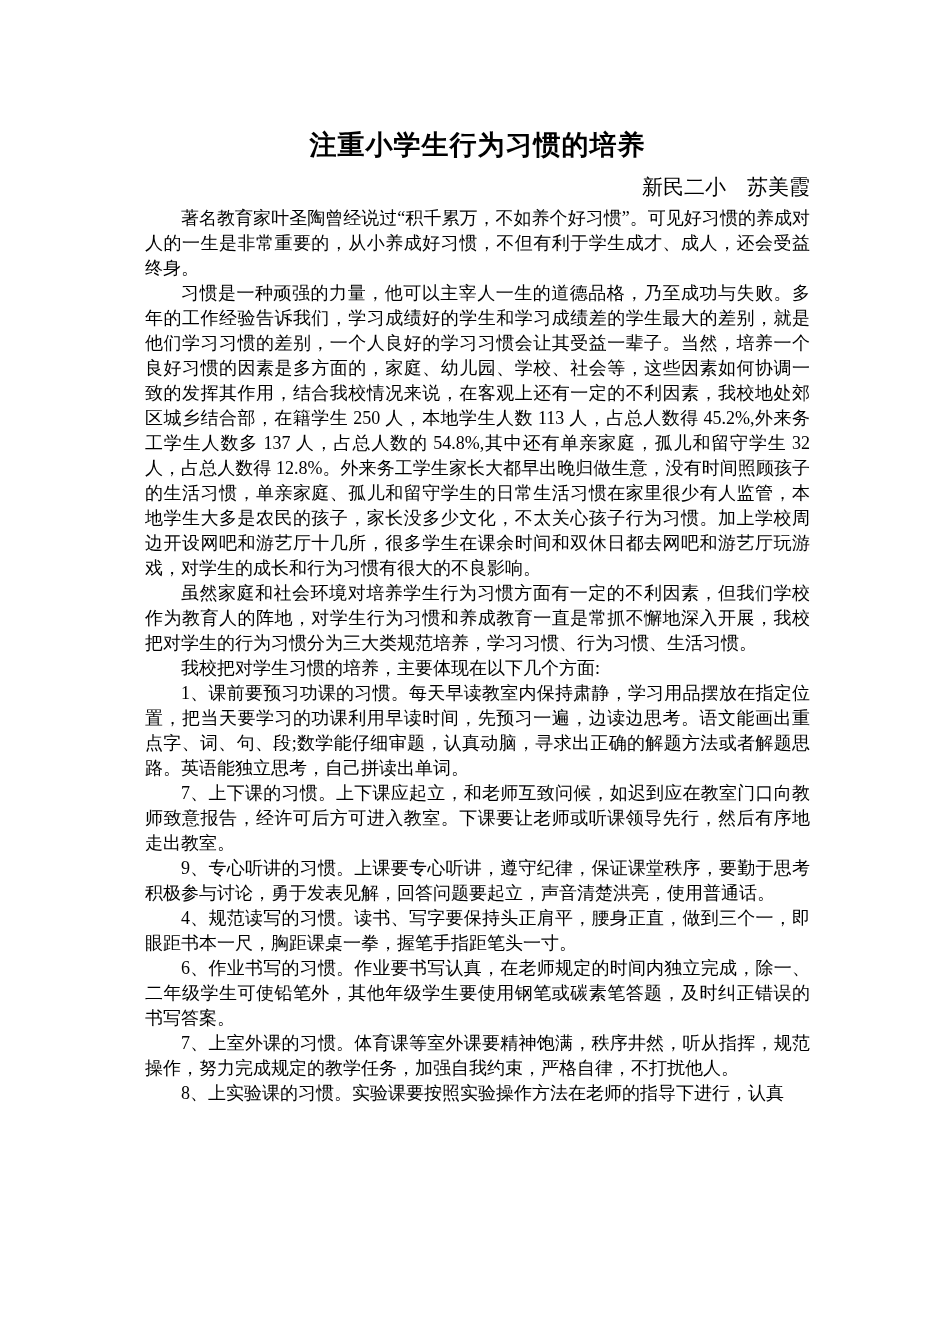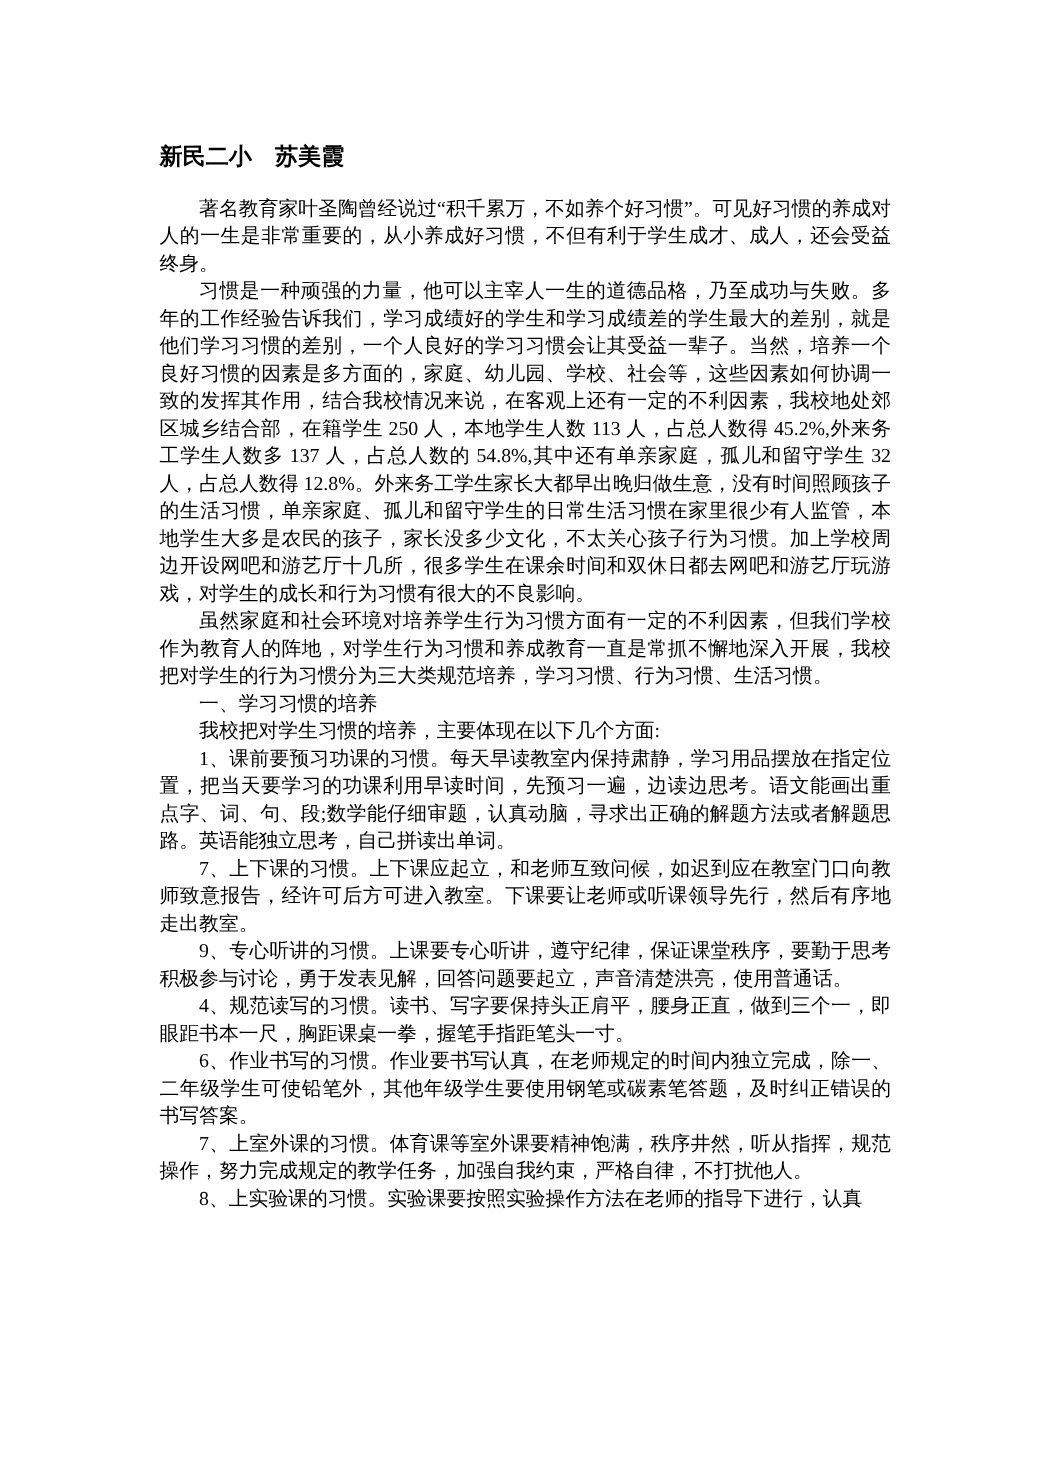--- a/index.html
+++ b/index.html
@@ -47,6 +47,7 @@
 <body>
 
 <div class="page">
+  <h1 class="doc-title">注重小学生行为习惯的培养</h1>
   <h2 class="doc-author">新民二小　苏美霞</h2>
   <div class="doc-body">
       <p class="doc-paragraph">著名教育家叶圣陶曾经说过“积千累万，不如养个好习惯”。可见好习惯的养成对人的一生是非常重要的，从小养成好习惯，不但有利于学生成才、成人，还会受益终身。</p>

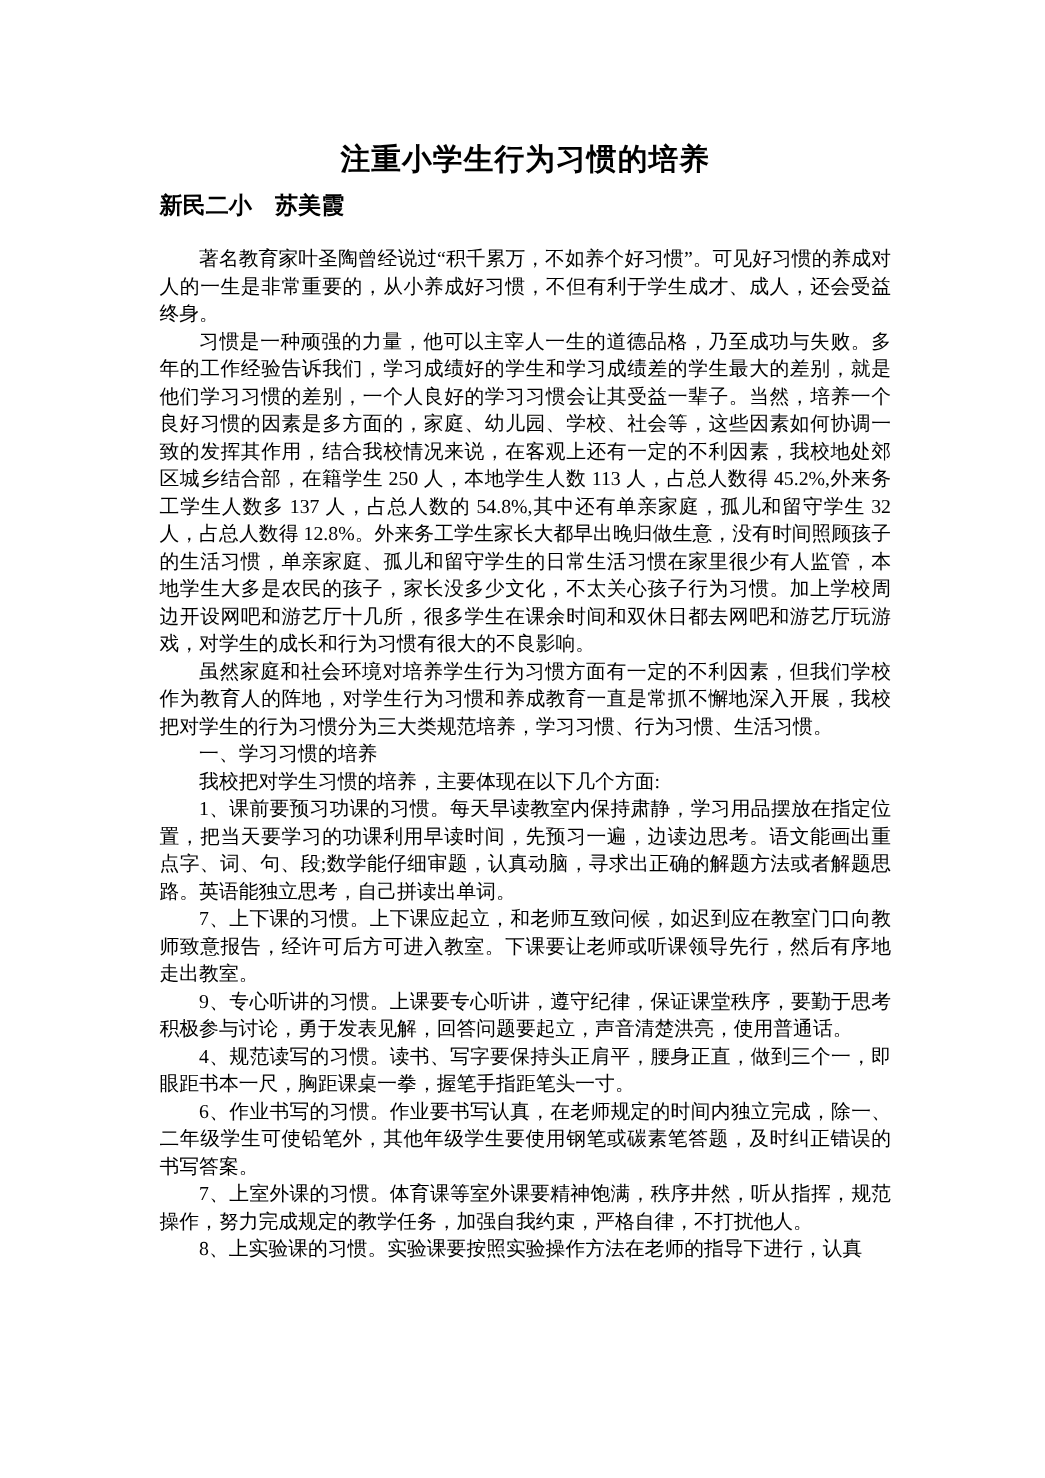--- a/index.html
+++ b/index.html
@@ -27,10 +27,10 @@
   }
   .doc-author {
     font-size: 21px;
-    font-weight: bold;
-    text-align: left;
+    font-weight: normal;
+    text-align: right;
     line-height: 1.25;
-    margin-bottom: 22px;
+    margin-bottom: 5px;
   }
   .doc-body p {
     font-size: 18px;

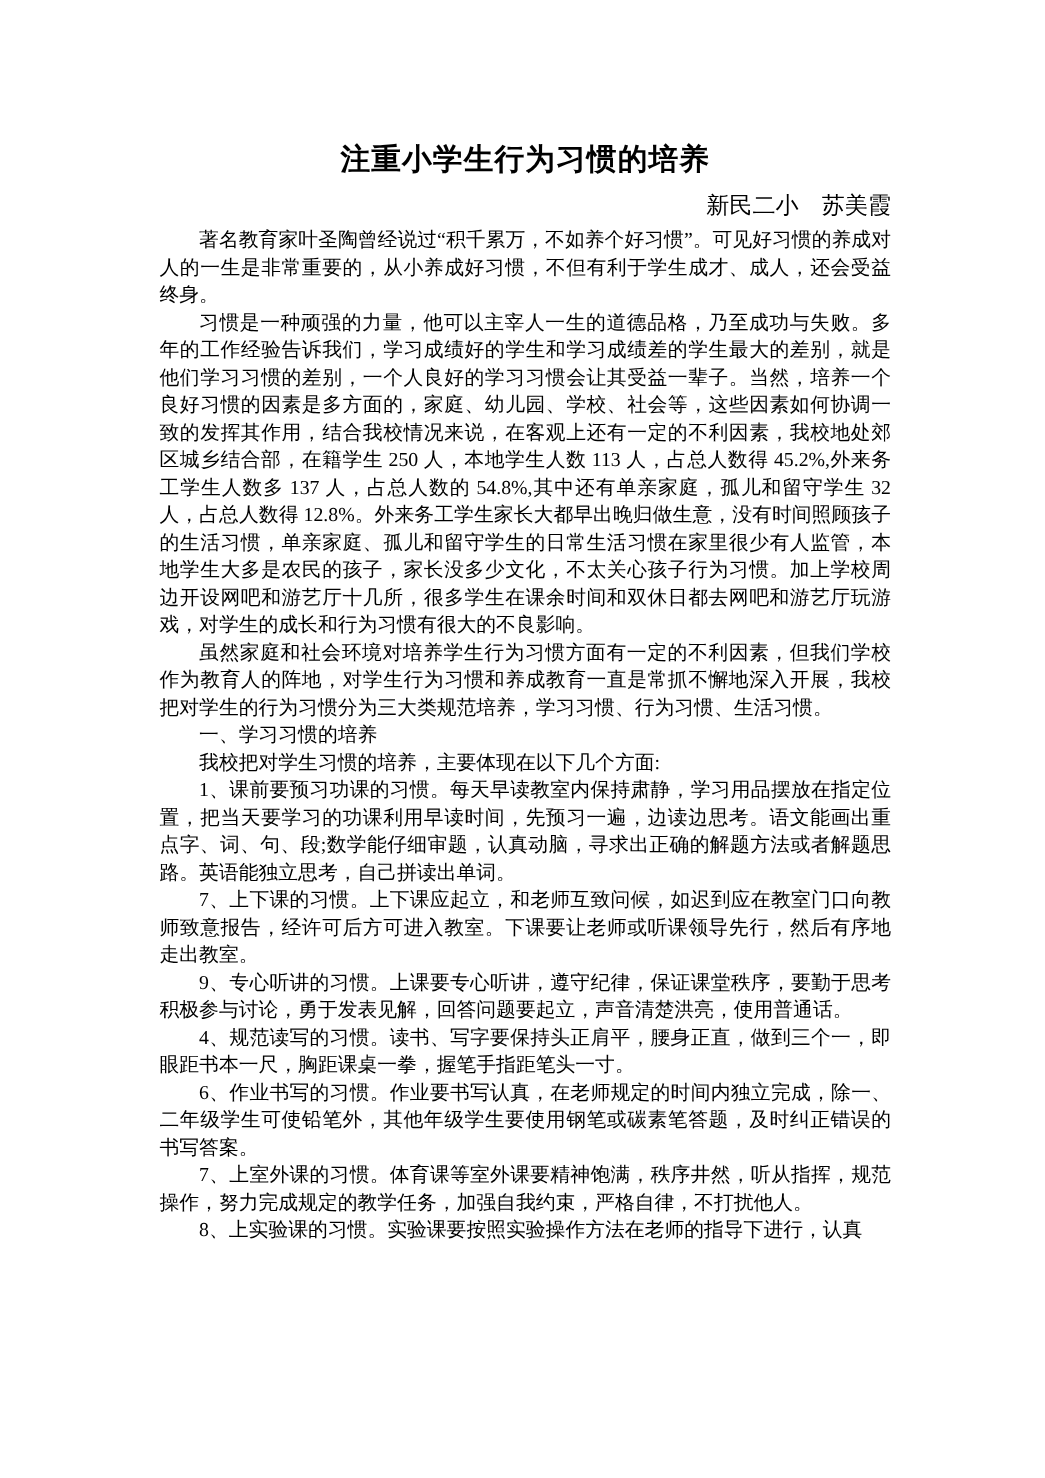--- a/index.html
+++ b/index.html
@@ -53,7 +53,6 @@
       <p class="doc-paragraph">著名教育家叶圣陶曾经说过“积千累万，不如养个好习惯”。可见好习惯的养成对人的一生是非常重要的，从小养成好习惯，不但有利于学生成才、成人，还会受益终身。</p>
       <p class="doc-paragraph">习惯是一种顽强的力量，他可以主宰人一生的道德品格，乃至成功与失败。多年的工作经验告诉我们，学习成绩好的学生和学习成绩差的学生最大的差别，就是他们学习习惯的差别，一个人良好的学习习惯会让其受益一辈子。当然，培养一个良好习惯的因素是多方面的，家庭、幼儿园、学校、社会等，这些因素如何协调一致的发挥其作用，结合我校情况来说，在客观上还有一定的不利因素，我校地处郊区城乡结合部，在籍学生 250 人，本地学生人数 113 人，占总人数得 45.2%,外来务工学生人数多 137 人，占总人数的 54.8%,其中还有单亲家庭，孤儿和留守学生 32 人，占总人数得 12.8%。外来务工学生家长大都早出晚归做生意，没有时间照顾孩子的生活习惯，单亲家庭、孤儿和留守学生的日常生活习惯在家里很少有人监管，本地学生大多是农民的孩子，家长没多少文化，不太关心孩子行为习惯。加上学校周边开设网吧和游艺厅十几所，很多学生在课余时间和双休日都去网吧和游艺厅玩游戏，对学生的成长和行为习惯有很大的不良影响。</p>
       <p class="doc-paragraph">虽然家庭和社会环境对培养学生行为习惯方面有一定的不利因素，但我们学校作为教育人的阵地，对学生行为习惯和养成教育一直是常抓不懈地深入开展，我校把对学生的行为习惯分为三大类规范培养，学习习惯、行为习惯、生活习惯。</p>
-      <p class="doc-paragraph section-heading">一、学习习惯的培养</p>
       <p class="doc-paragraph">我校把对学生习惯的培养，主要体现在以下几个方面:</p>
       <p class="doc-paragraph">1、课前要预习功课的习惯。每天早读教室内保持肃静，学习用品摆放在指定位置，把当天要学习的功课利用早读时间，先预习一遍，边读边思考。语文能画出重点字、词、句、段;数学能仔细审题，认真动脑，寻求出正确的解题方法或者解题思路。英语能独立思考，自己拼读出单词。</p>
       <p class="doc-paragraph">7、上下课的习惯。上下课应起立，和老师互致问候，如迟到应在教室门口向教师致意报告，经许可后方可进入教室。下课要让老师或听课领导先行，然后有序地走出教室。</p>

